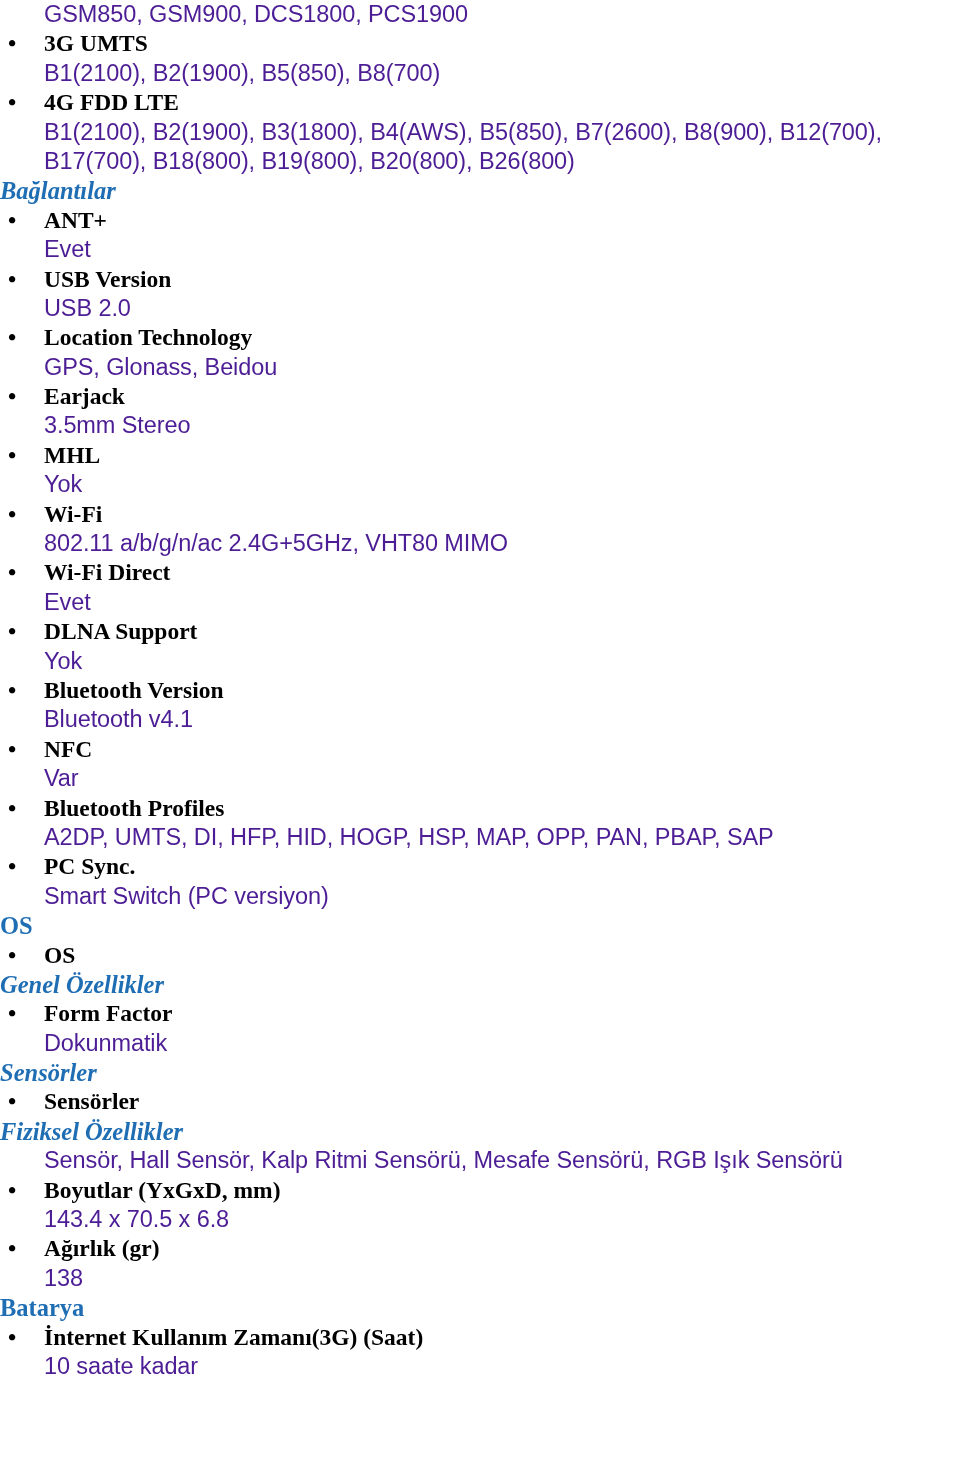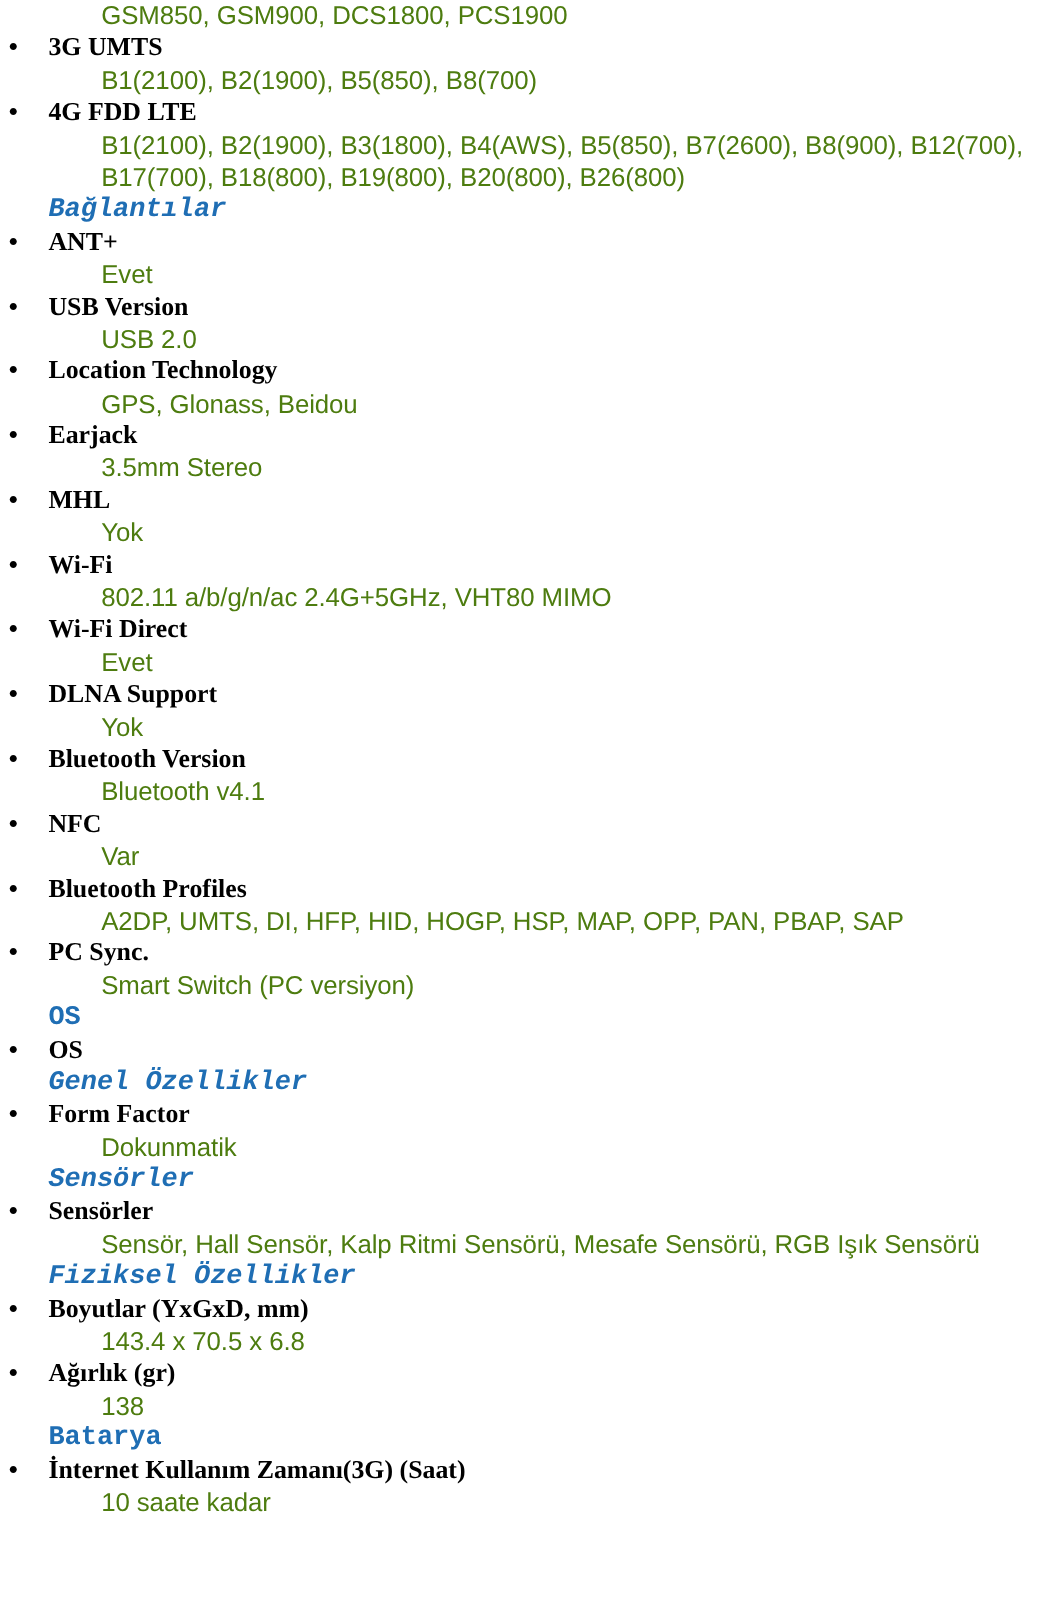--- a/index.html
+++ b/index.html
@@ -35,10 +35,9 @@
   .val {
     font-family: "Liberation Sans", sans-serif;
     font-size: 23.5px;
-    color: #4d7c0f;
-    padding-left: 64px;
+    color: #4c1d95;
+    padding-left: 44px;
     letter-spacing: -0.1px;
-    margin-left: 28px;
   }
 
   

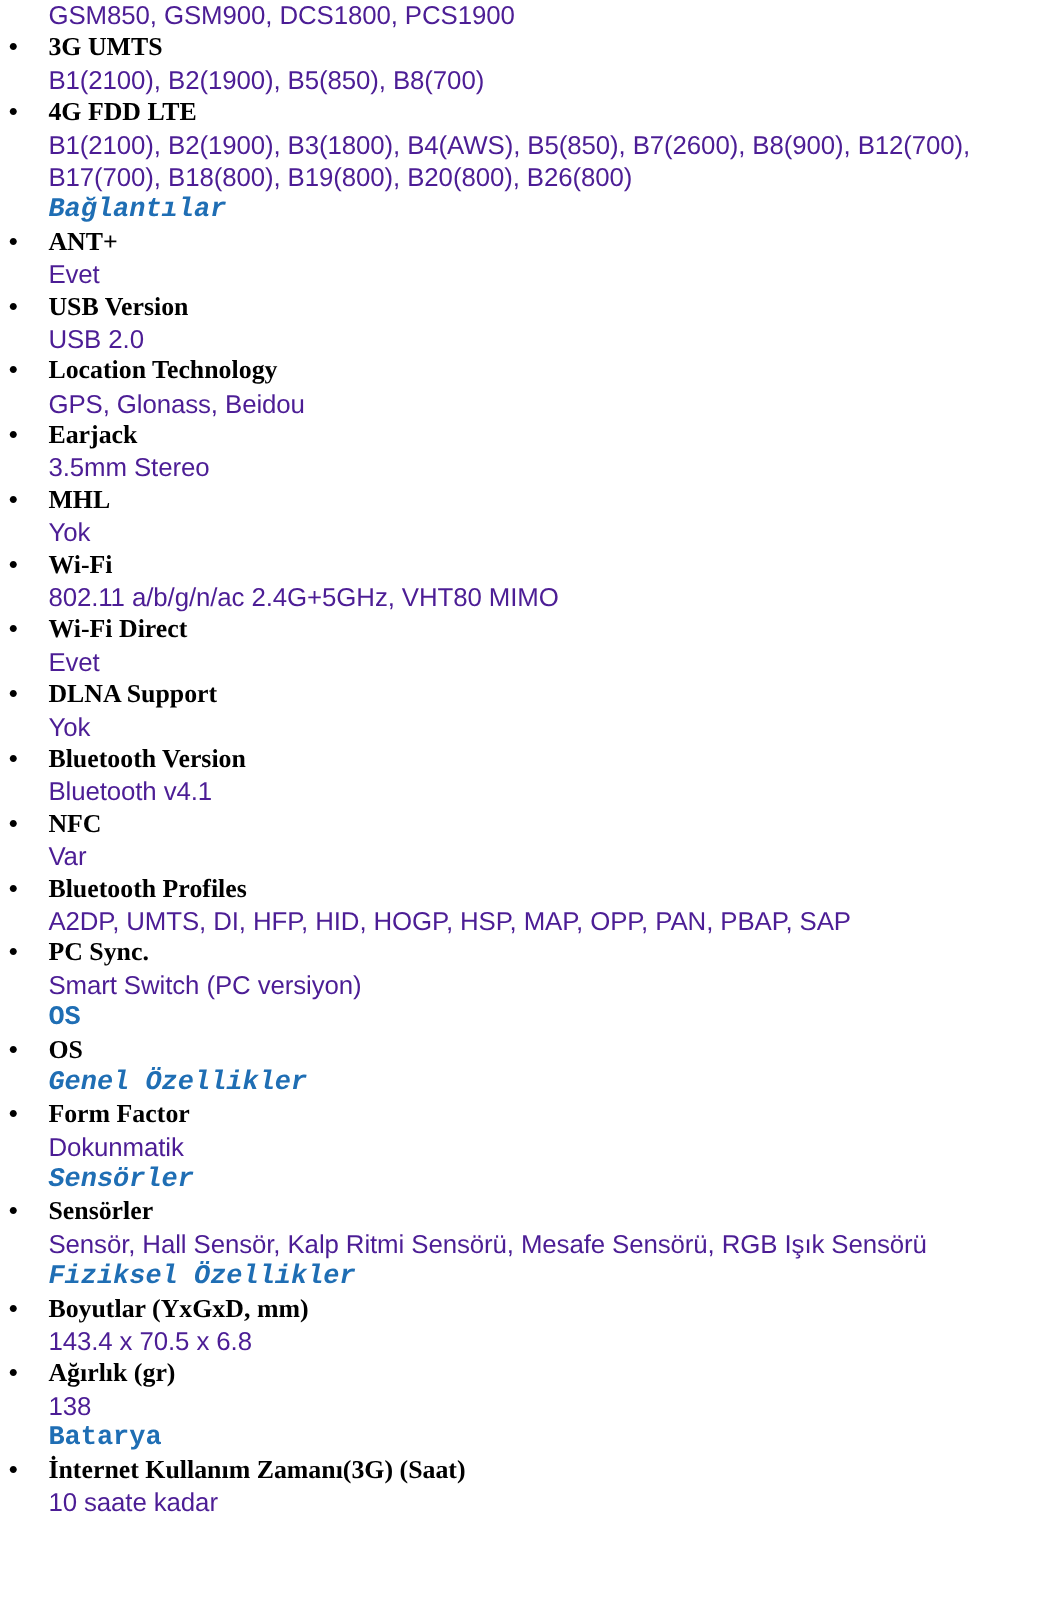--- a/index.html
+++ b/index.html
@@ -62,11 +62,10 @@
 
   
   .heading {
-    font-family: Liberation Mono, monospace;
+    font-family: Liberation Serif, serif;
     font-weight: bold;
     font-size: 24.5px;
     color: #1f6eb4;
-    padding-left: 44px;
   }
   .heading.italic {
     font-style: italic;

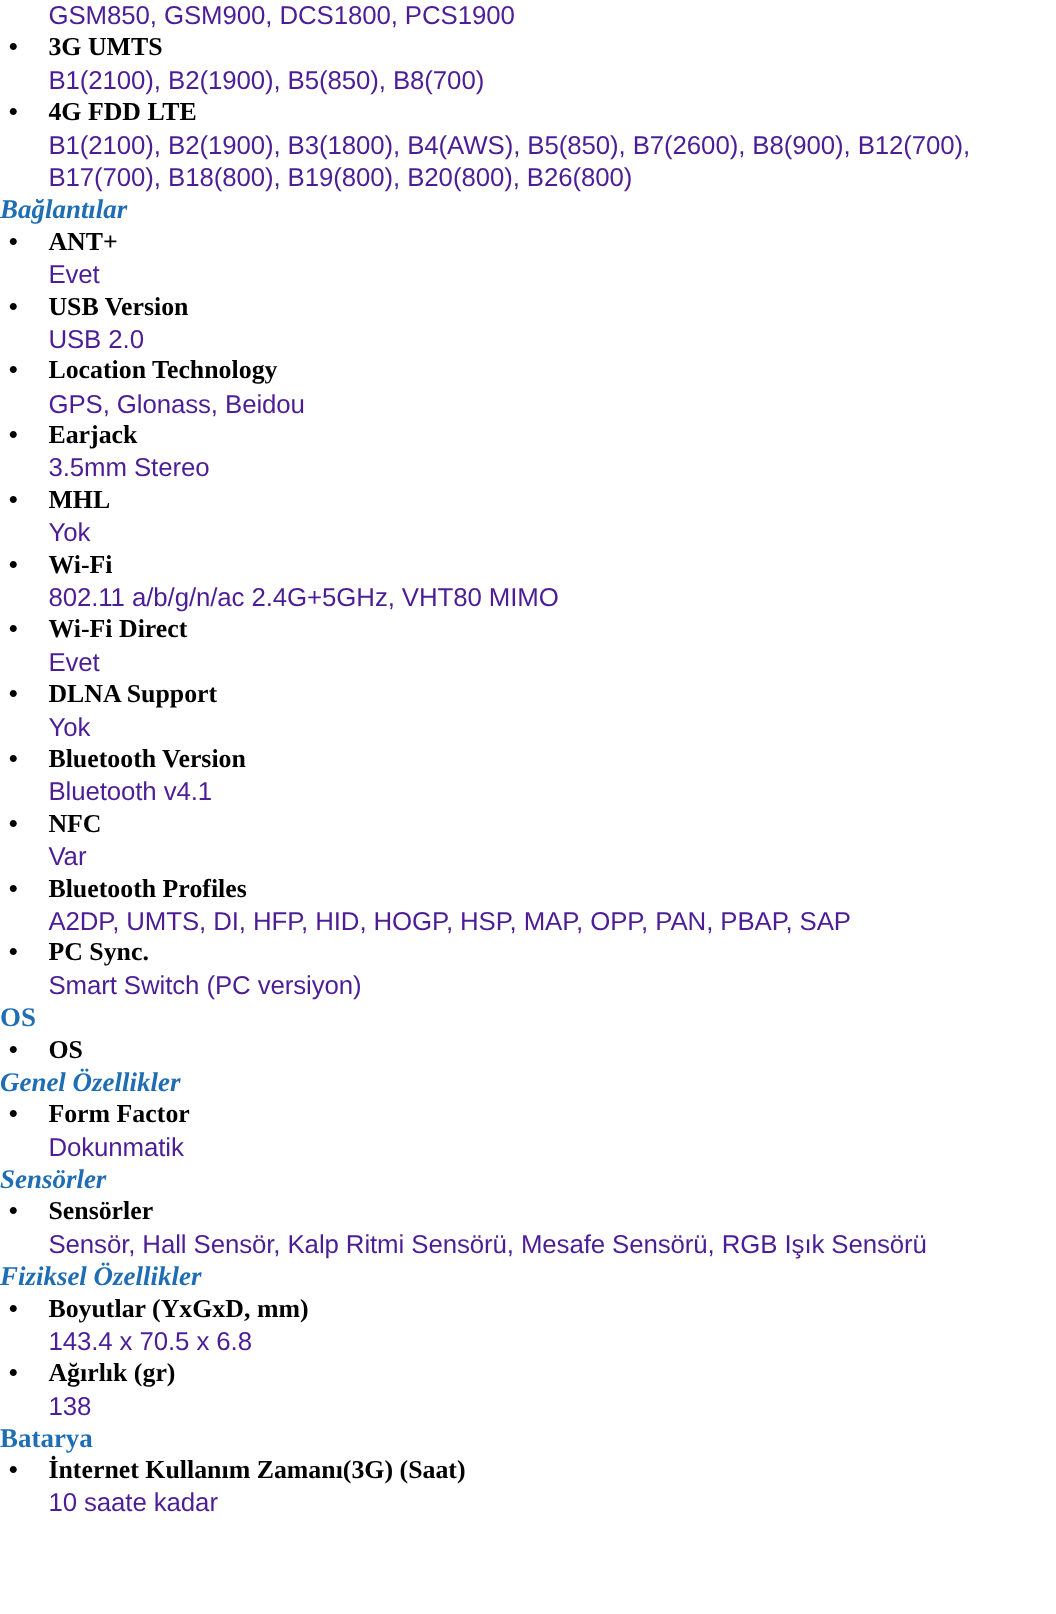--- a/index.html
+++ b/index.html
@@ -117,8 +117,8 @@
       <div class="line val">Dokunmatik</div>
       <div class="line heading italic">Sensörler</div>
       <div class="line item"><span class="bullet">•</span><span>Sensörler</span></div>
+      <div class="line heading italic">Fiziksel Özellikler</div>
       <div class="line val">Sensör, Hall Sensör, Kalp Ritmi Sensörü, Mesafe Sensörü, RGB Işık Sensörü</div>
-      <div class="line heading italic">Fiziksel Özellikler</div>
       <div class="line item"><span class="bullet">•</span><span>Boyutlar (YxGxD, mm)</span></div>
       <div class="line val">143.4 x 70.5 x 6.8</div>
       <div class="line item"><span class="bullet">•</span><span>Ağırlık (gr)</span></div>

